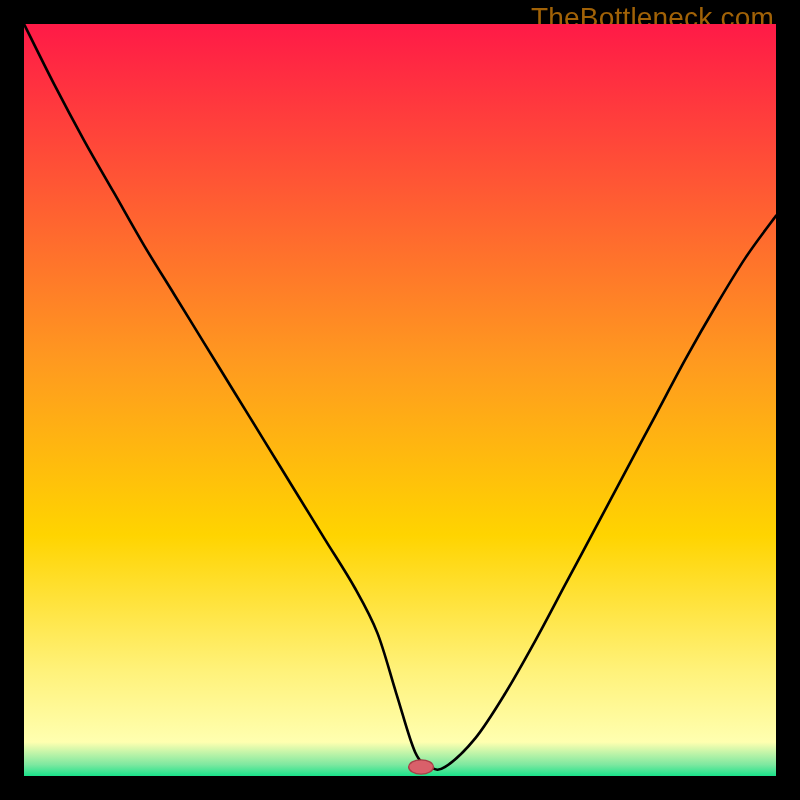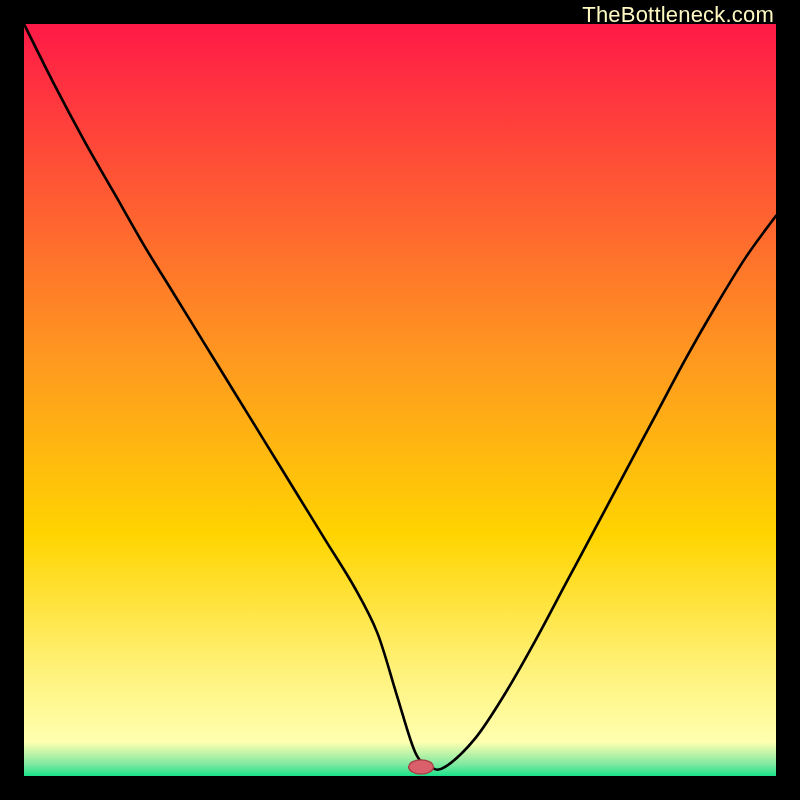--- a/index.html
+++ b/index.html
@@ -30,8 +30,8 @@
     position: absolute;
     top: 2px;
     right: 26px;
-    color: #fef9c3;
-    font-size: 22px;
+    color: #a16207;
+    font-size: 28px;
     font-weight: 500;
     letter-spacing: 0.2px;
   }

